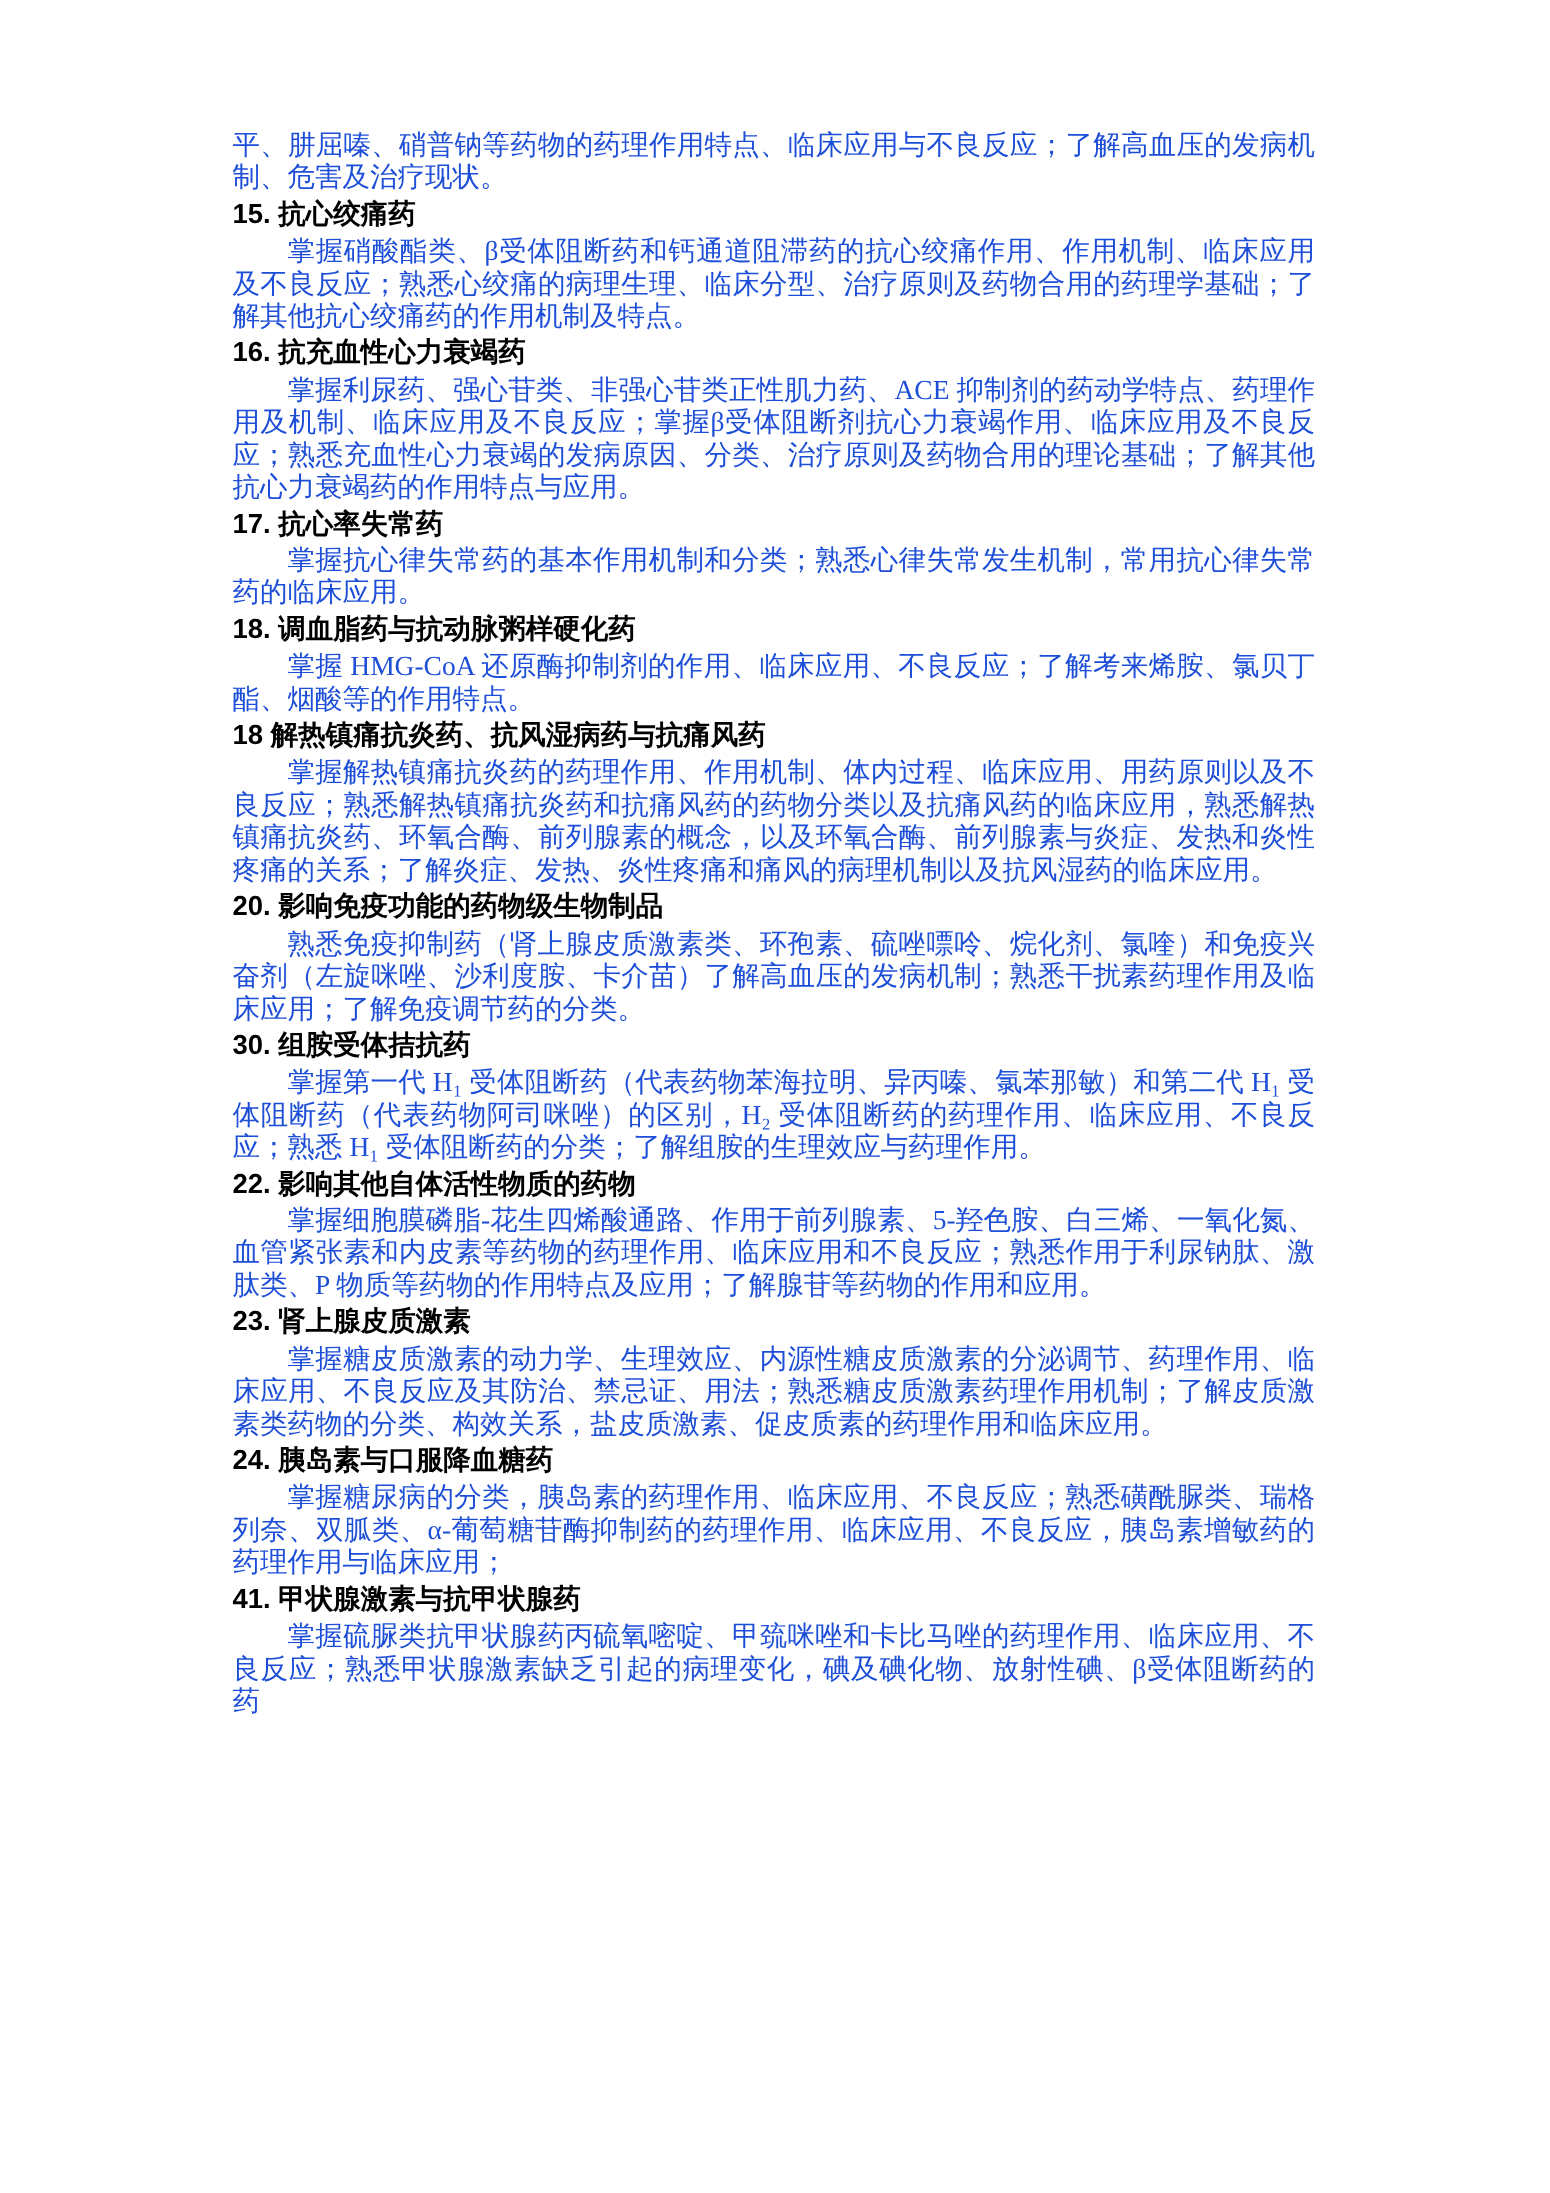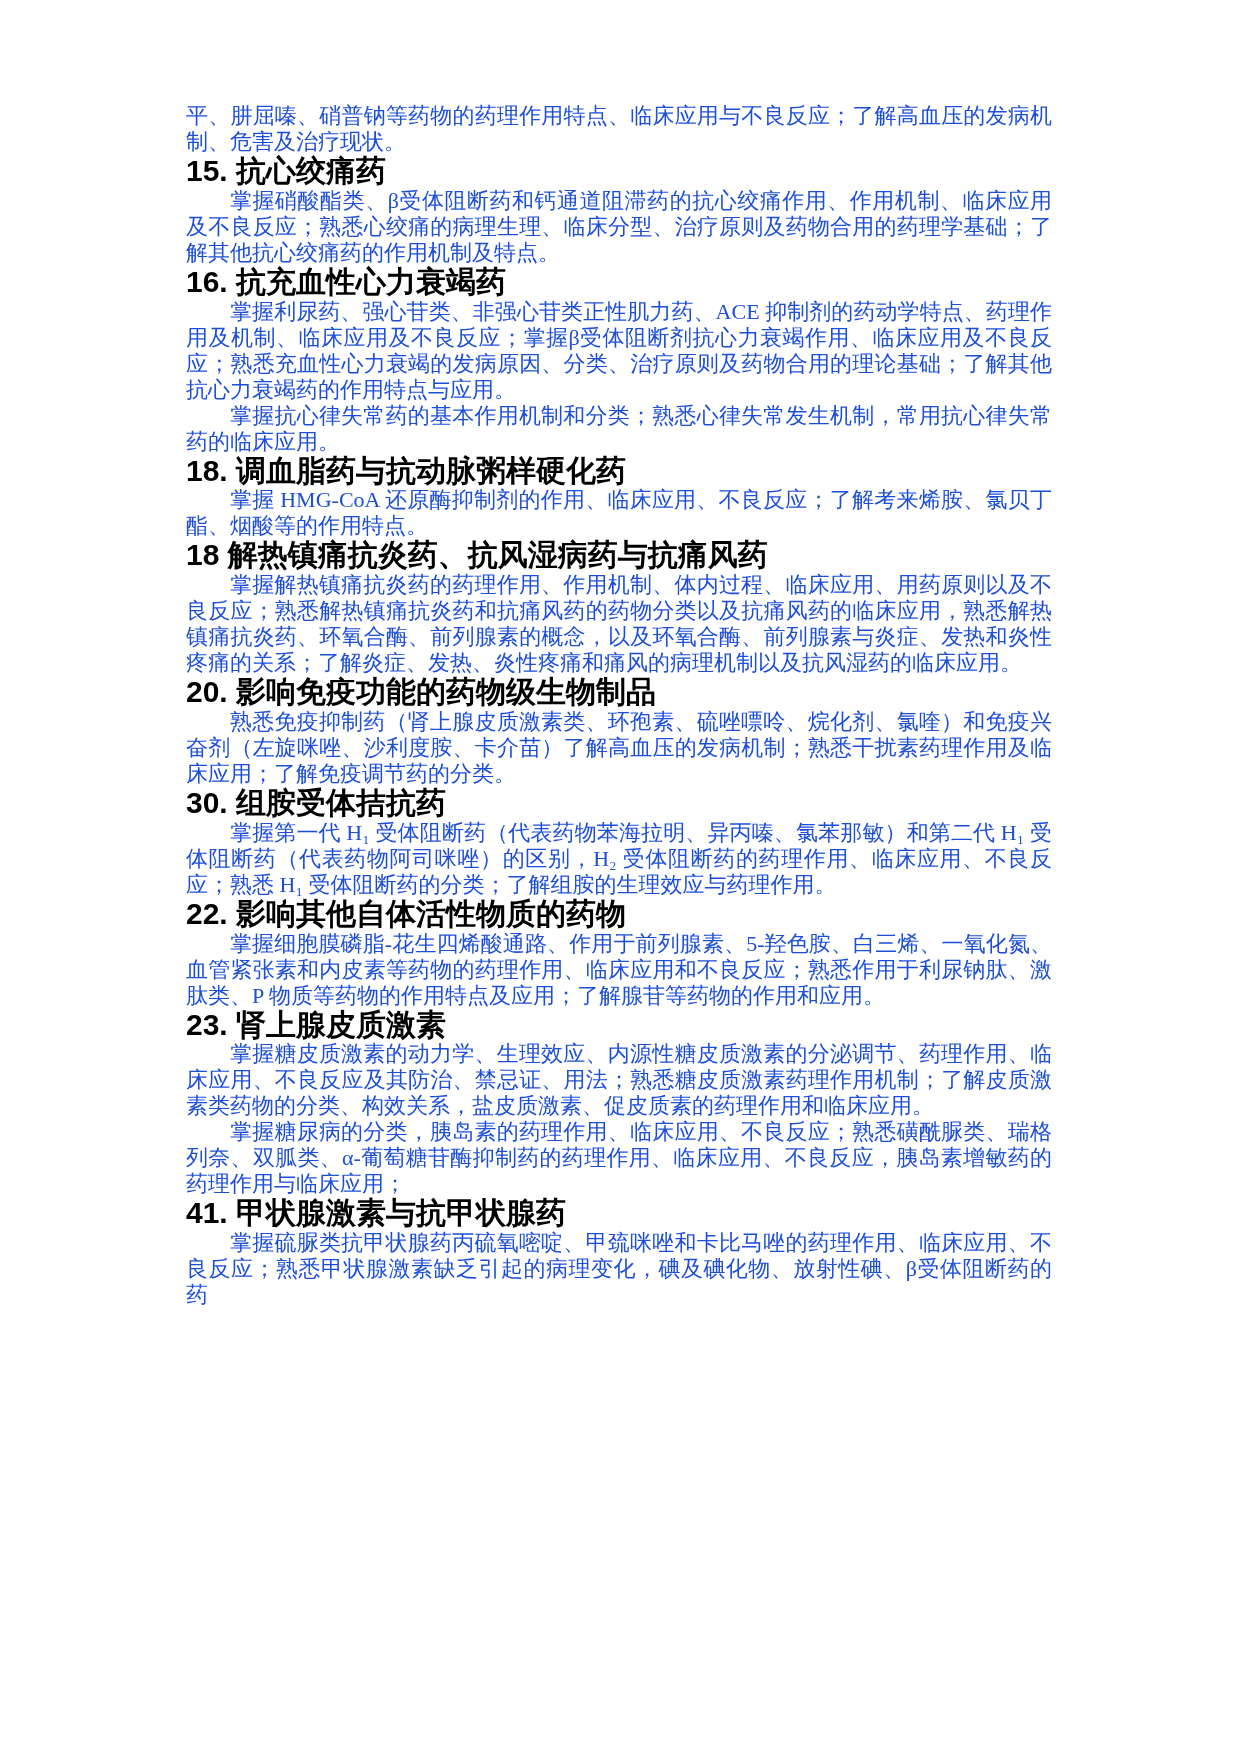--- a/index.html
+++ b/index.html
@@ -39,7 +39,7 @@
     padding: 0;
     font-family: "Liberation Sans", "DejaVu Sans", sans-serif;
     font-weight: bold;
-    font-size: 30px;
+    font-size: 22px;
     line-height: 32.8px;
     text-indent: 0;
     color: #000;

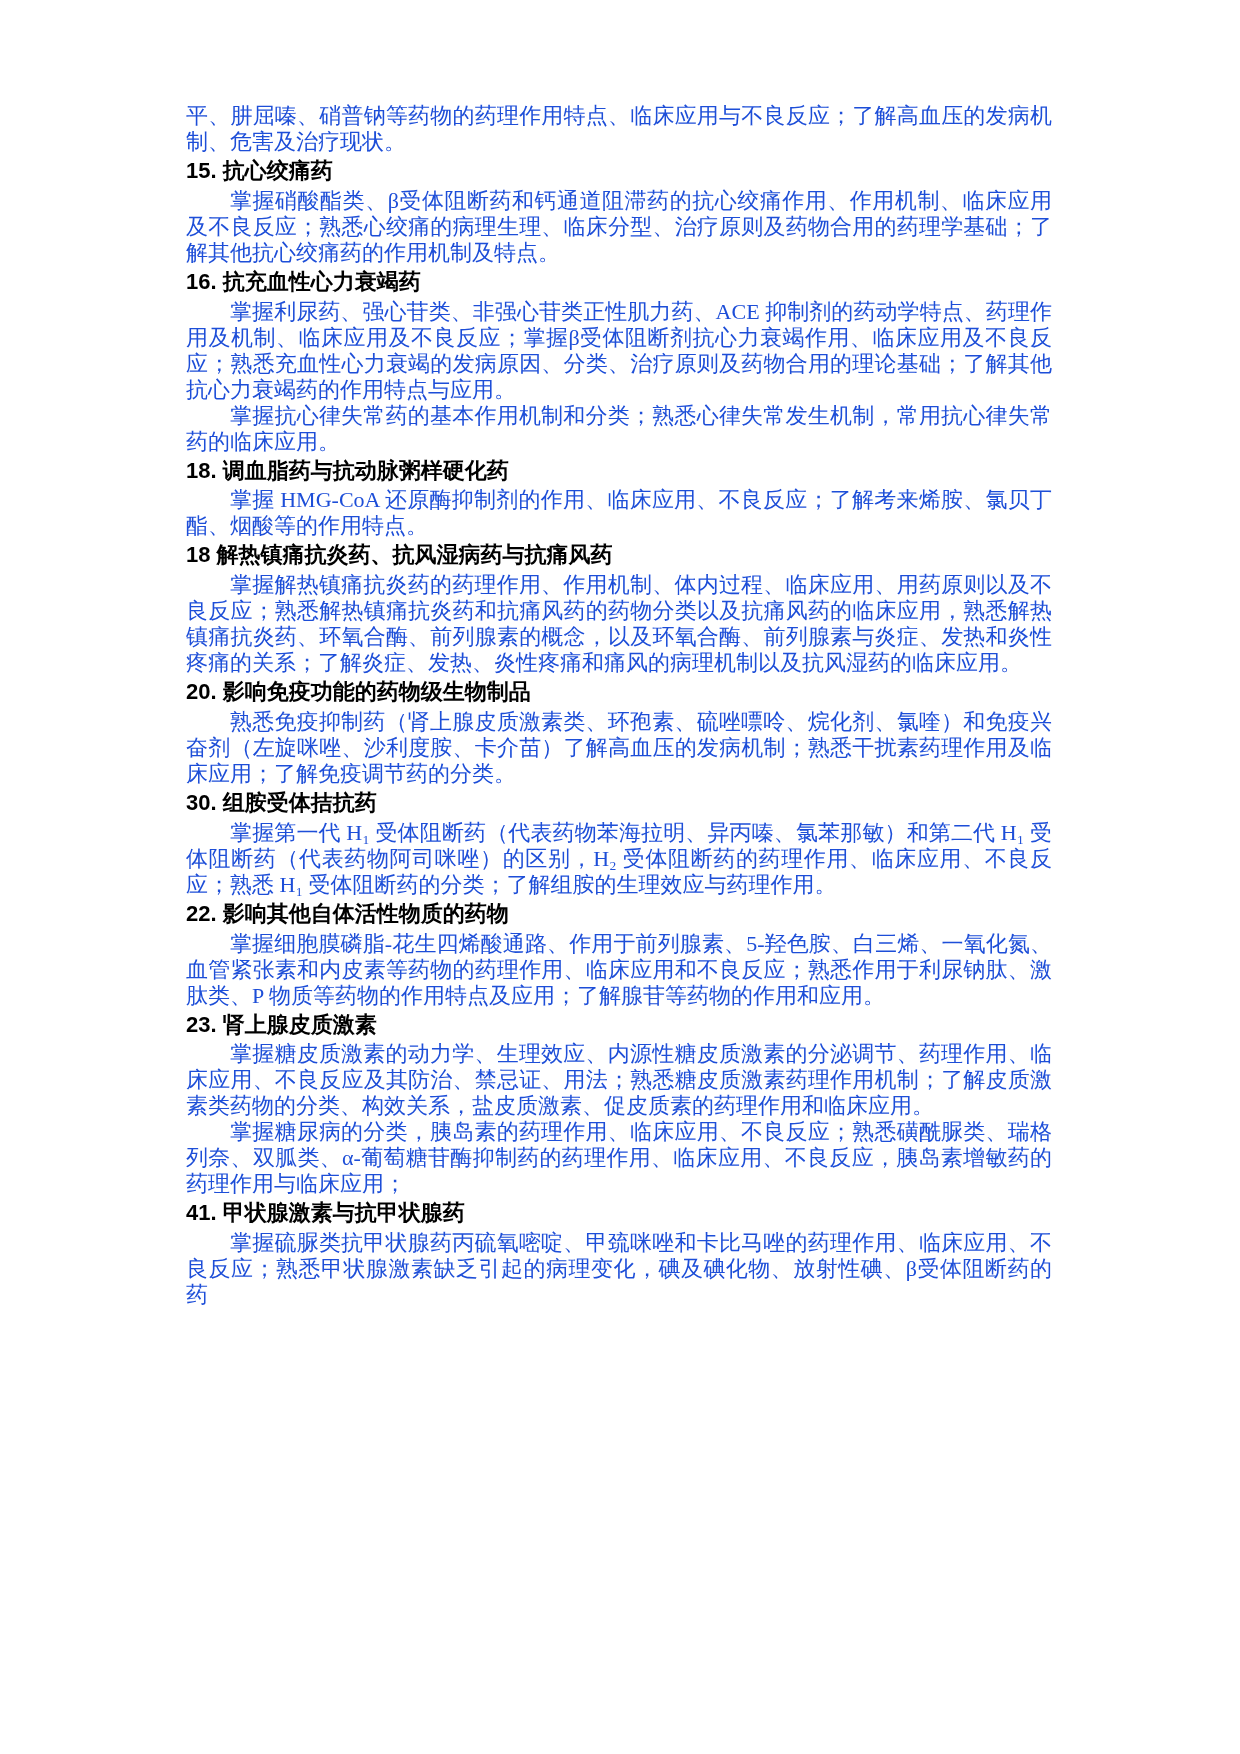--- a/index.html
+++ b/index.html
@@ -54,6 +54,7 @@
   <p class="para">掌握硝酸酯类、β受体阻断药和钙通道阻滞药的抗心绞痛作用、作用机制、临床应用及不良反应；熟悉心绞痛的病理生理、临床分型、治疗原则及药物合用的药理学基础；了解其他抗心绞痛药的作用机制及特点。</p>
   <h3 class="heading">16. 抗充血性心力衰竭药</h3>
   <p class="para">掌握利尿药、强心苷类、非强心苷类正性肌力药、ACE 抑制剂的药动学特点、药理作用及机制、临床应用及不良反应；掌握β受体阻断剂抗心力衰竭作用、临床应用及不良反应；熟悉充血性心力衰竭的发病原因、分类、治疗原则及药物合用的理论基础；了解其他抗心力衰竭药的作用特点与应用。</p>
+  <h3 class="heading">17. 抗心率失常药</h3>
   <p class="para">掌握抗心律失常药的基本作用机制和分类；熟悉心律失常发生机制，常用抗心律失常药的临床应用。</p>
   <h3 class="heading">18. 调血脂药与抗动脉粥样硬化药</h3>
   <p class="para">掌握 HMG-CoA 还原酶抑制剂的作用、临床应用、不良反应；了解考来烯胺、氯贝丁酯、烟酸等的作用特点。</p>

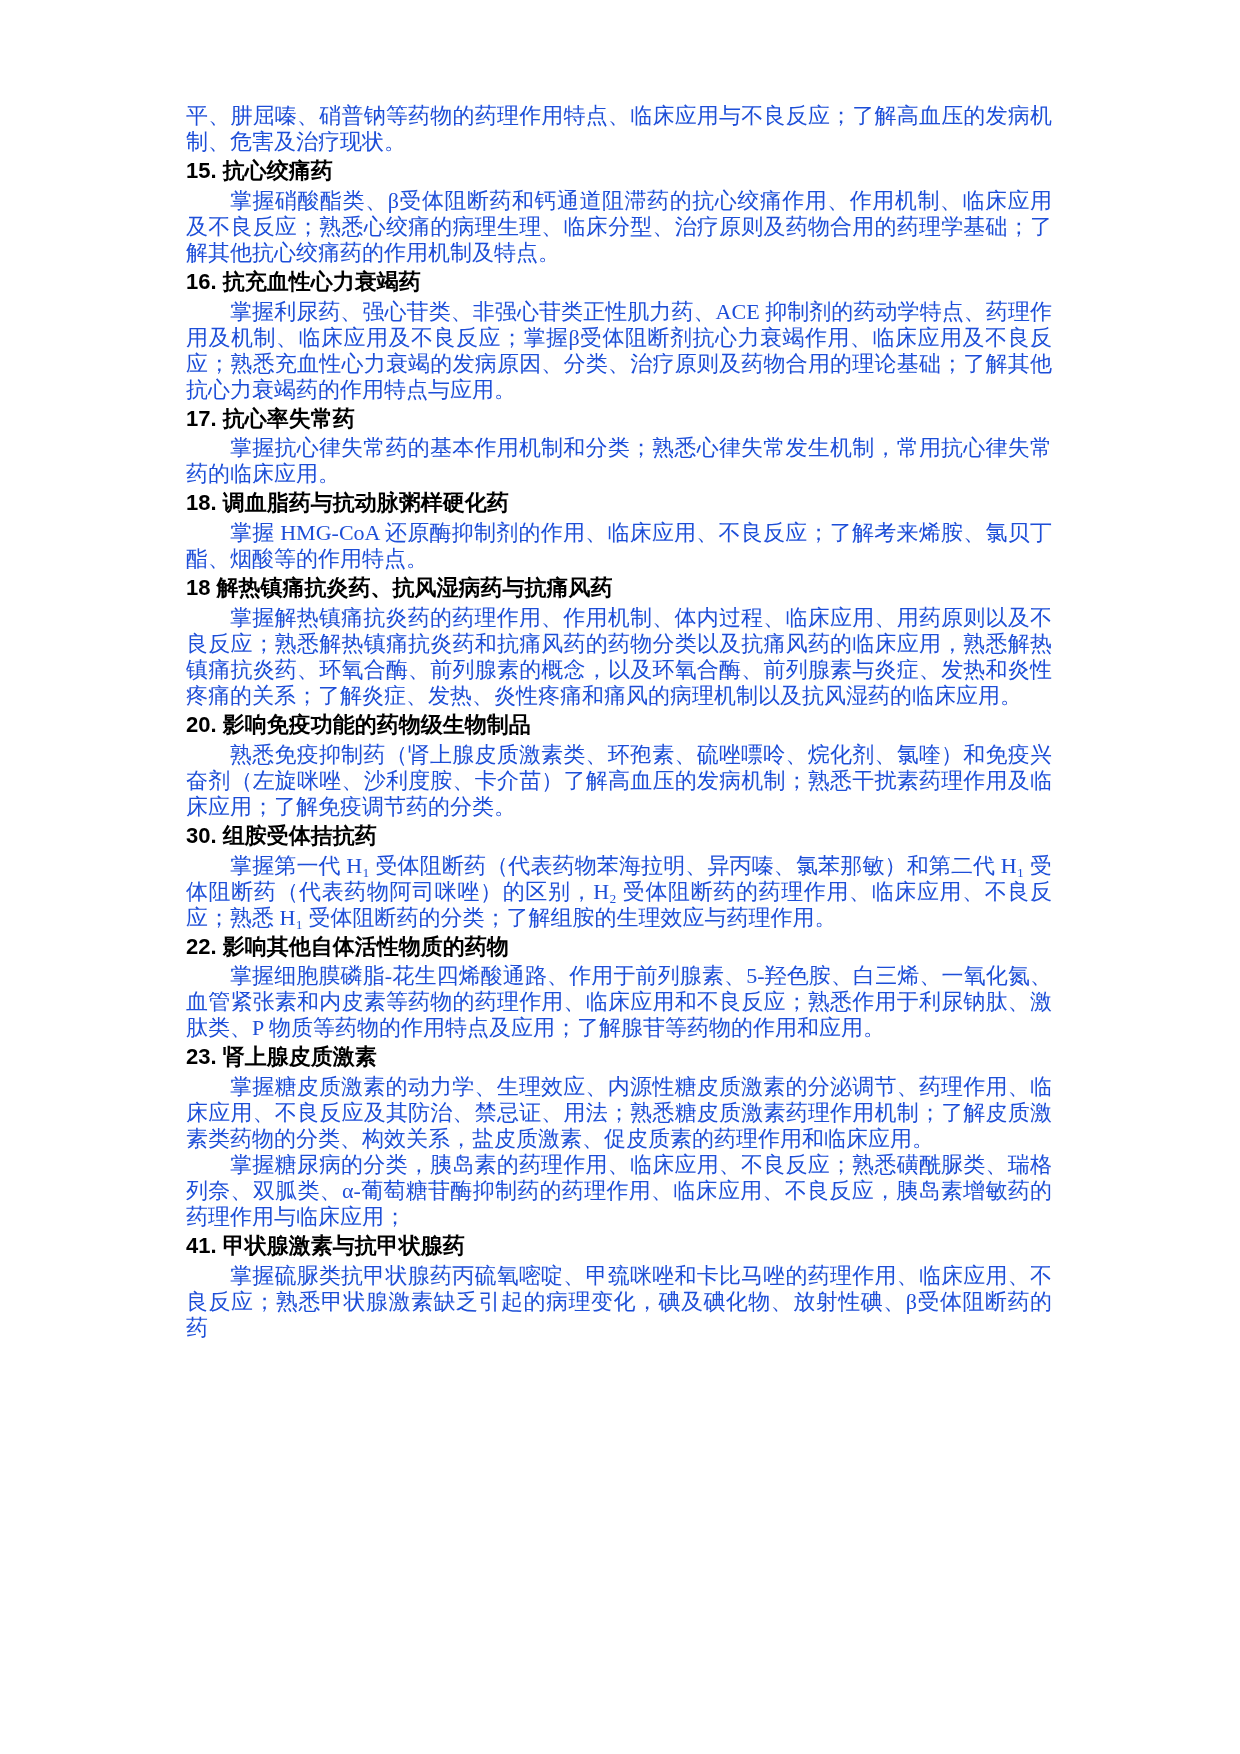--- a/index.html
+++ b/index.html
@@ -68,6 +68,7 @@
   <p class="para">掌握细胞膜磷脂-花生四烯酸通路、作用于前列腺素、5-羟色胺、白三烯、一氧化氮、血管紧张素和内皮素等药物的药理作用、临床应用和不良反应；熟悉作用于利尿钠肽、激肽类、P 物质等药物的作用特点及应用；了解腺苷等药物的作用和应用。</p>
   <h3 class="heading">23. 肾上腺皮质激素</h3>
   <p class="para">掌握糖皮质激素的动力学、生理效应、内源性糖皮质激素的分泌调节、药理作用、临床应用、不良反应及其防治、禁忌证、用法；熟悉糖皮质激素药理作用机制；了解皮质激素类药物的分类、构效关系，盐皮质激素、促皮质素的药理作用和临床应用。</p>
+  <h3 class="heading">24. 胰岛素与口服降血糖药</h3>
   <p class="para">掌握糖尿病的分类，胰岛素的药理作用、临床应用、不良反应；熟悉磺酰脲类、瑞格列奈、双胍类、α-葡萄糖苷酶抑制药的药理作用、临床应用、不良反应，胰岛素增敏药的药理作用与临床应用；</p>
   <h3 class="heading">41. 甲状腺激素与抗甲状腺药</h3>
   <p class="para">掌握硫脲类抗甲状腺药丙硫氧嘧啶、甲巯咪唑和卡比马唑的药理作用、临床应用、不良反应；熟悉甲状腺激素缺乏引起的病理变化，碘及碘化物、放射性碘、β受体阻断药的药</p>

